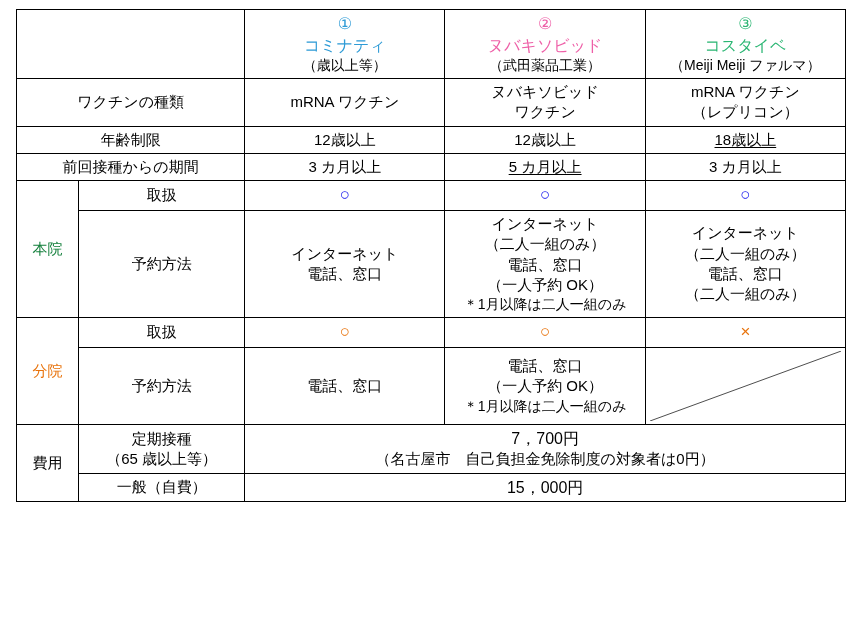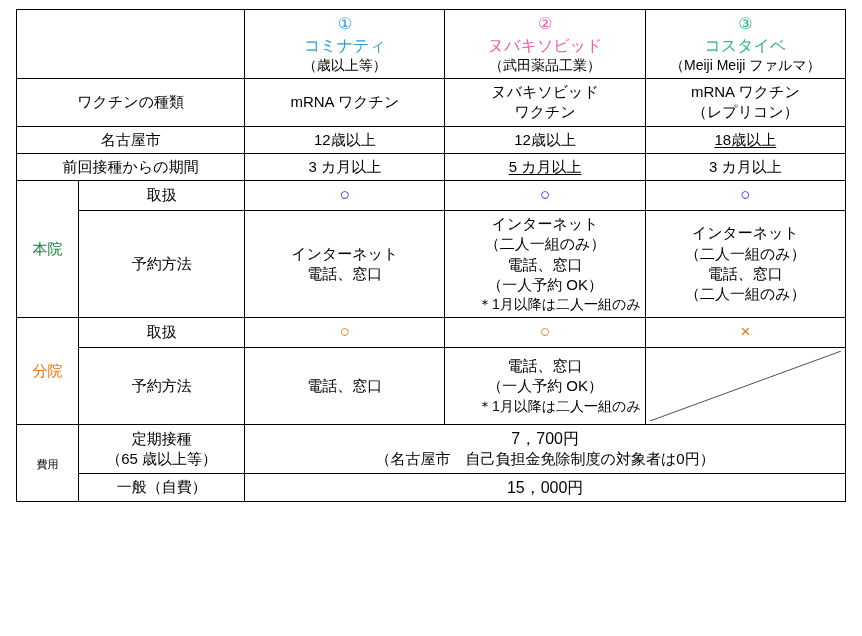--- a/index.html
+++ b/index.html
@@ -154,7 +154,7 @@
       </tr>
 
       <tr>
-        <td colspan="2" class="rowlabel">名古屋市</td>
+        <td colspan="2" class="rowlabel">年齢制限</td>
         <td>12歳以上</td>
         <td>12歳以上</td>
         <td><span class="underline">18歳以上</span></td>

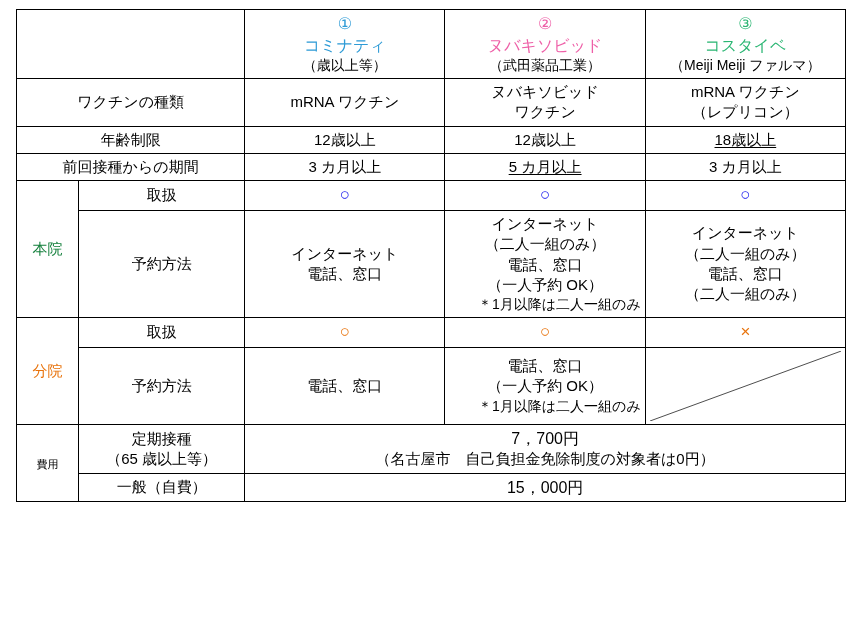--- a/index.html
+++ b/index.html
@@ -59,7 +59,7 @@
   .cell-lines span { display: block; }
   .nowrap { white-space: nowrap; }
 
-  .small { font-size: 14px; text-align: right; }
+  .small { font-size: 14px; }
 
   .diag {
     position: relative;

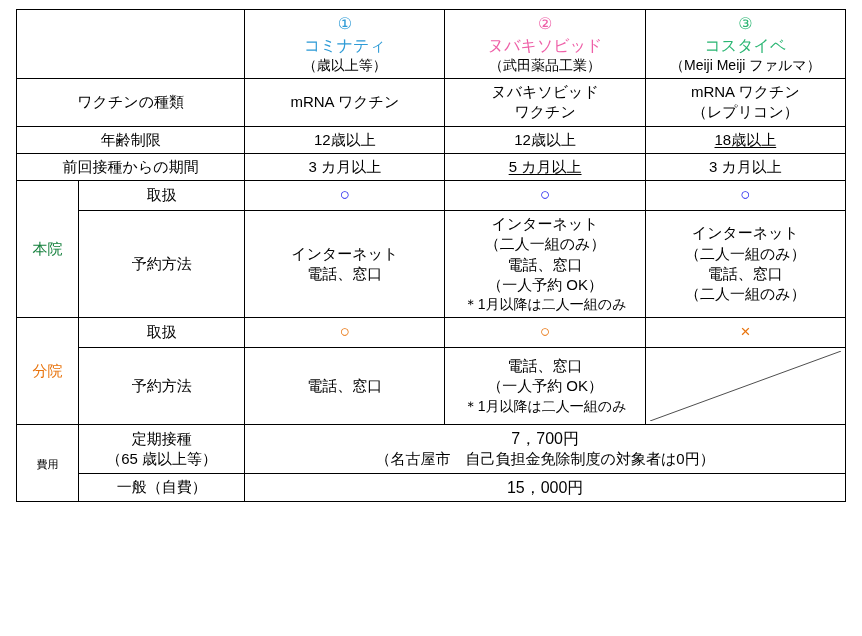--- a/index.html
+++ b/index.html
@@ -54,7 +54,7 @@
 
   .side-honin { color: #15803d; font-weight: normal; font-size: 15px; }
   .side-bunin { color: #e8730c; font-weight: normal; font-size: 15px; }
-  .side-hiyou { color: #000000; font-size: 11px; }
+  .side-hiyou { color: #000000; font-size: 15px; }
 
   .cell-lines span { display: block; }
   .nowrap { white-space: nowrap; }

